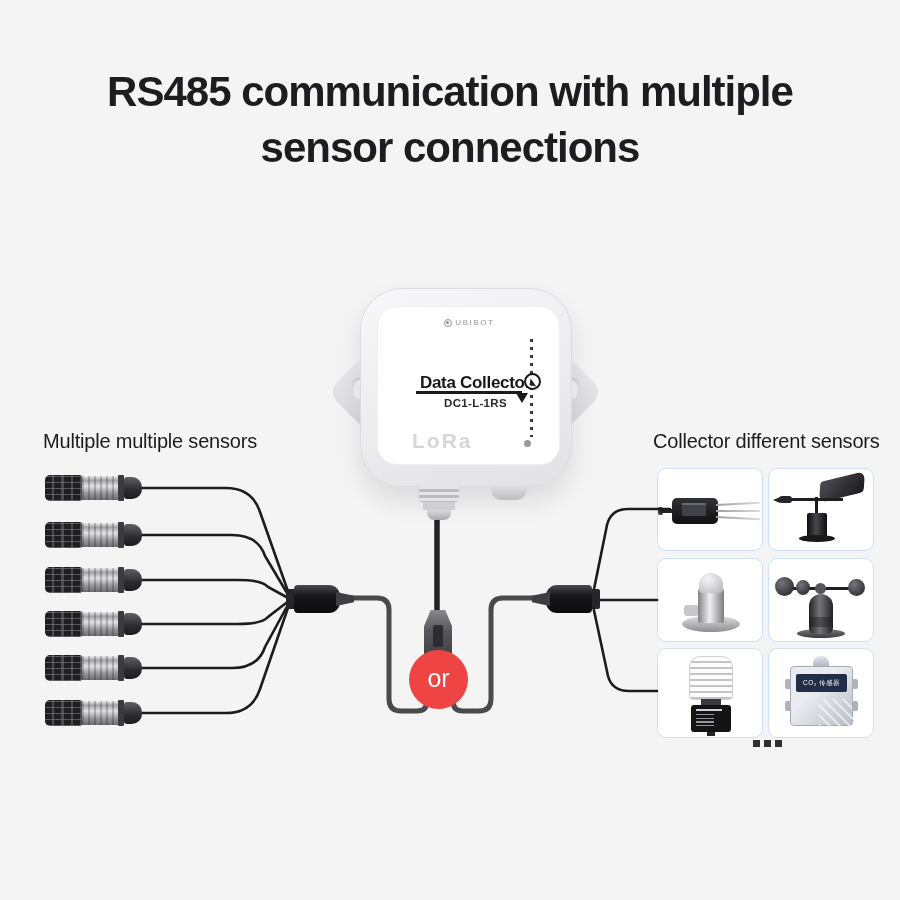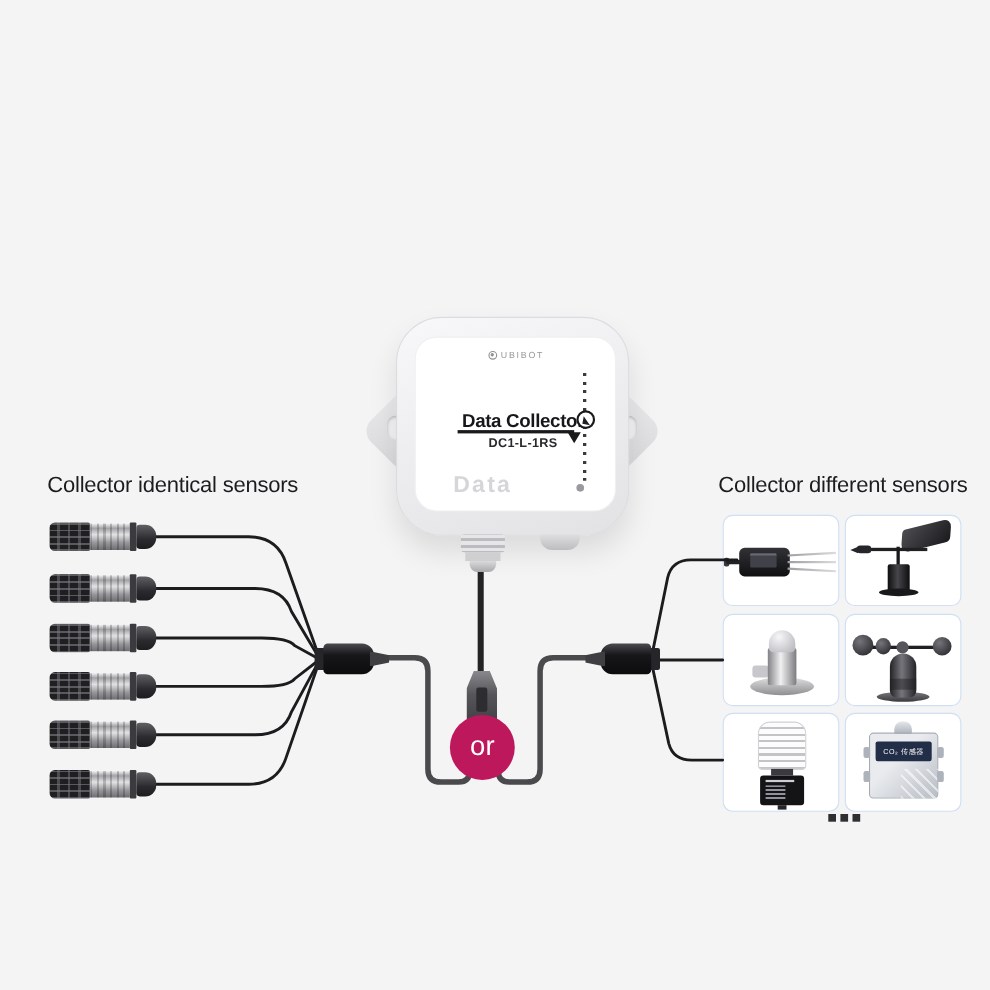--- a/index.html
+++ b/index.html
@@ -261,6 +261,7 @@
 <body>
 
 <div class="abs title">
+  <div>RS485 communication with multiple</div>
 </div>
 
 <div class="abs group-label label-left">Collector identical sensors</div>

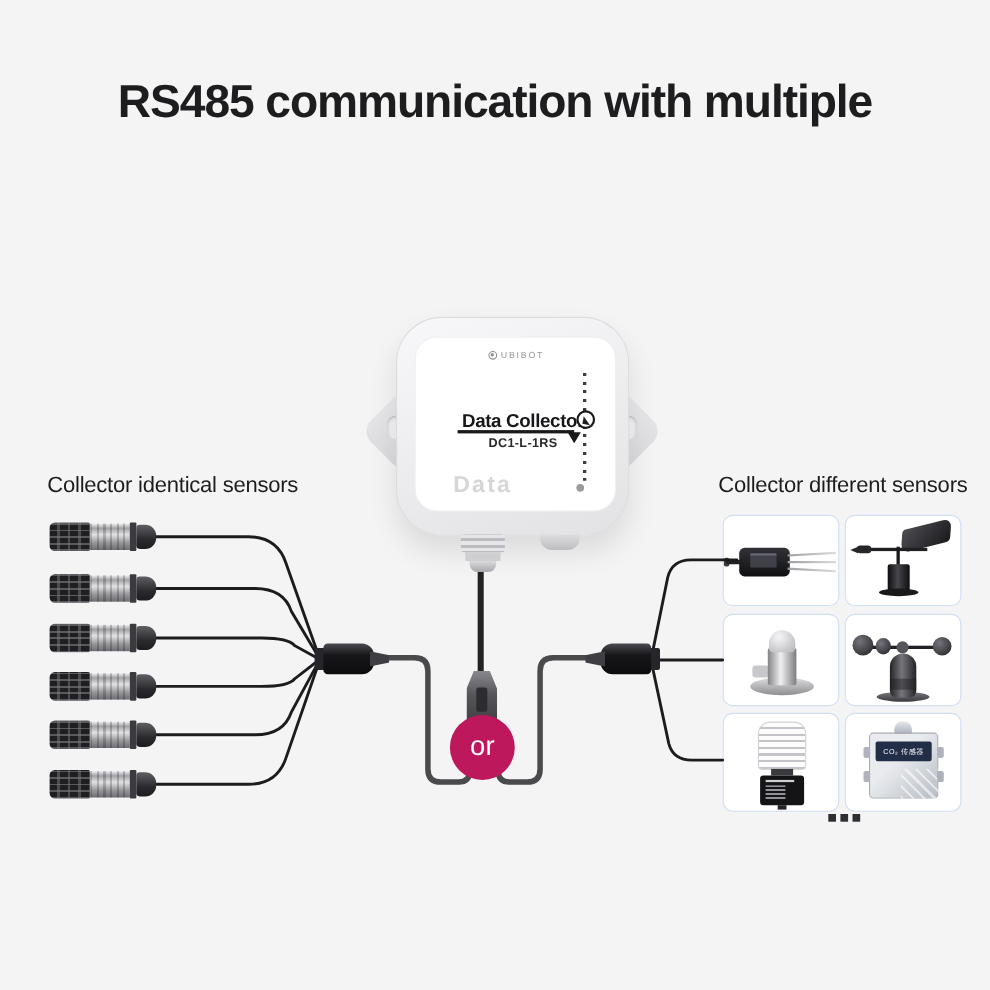--- a/index.html
+++ b/index.html
@@ -262,6 +262,7 @@
 
 <div class="abs title">
   <div>RS485 communication with multiple</div>
+  <div>sensor connections</div>
 </div>
 
 <div class="abs group-label label-left">Collector identical sensors</div>

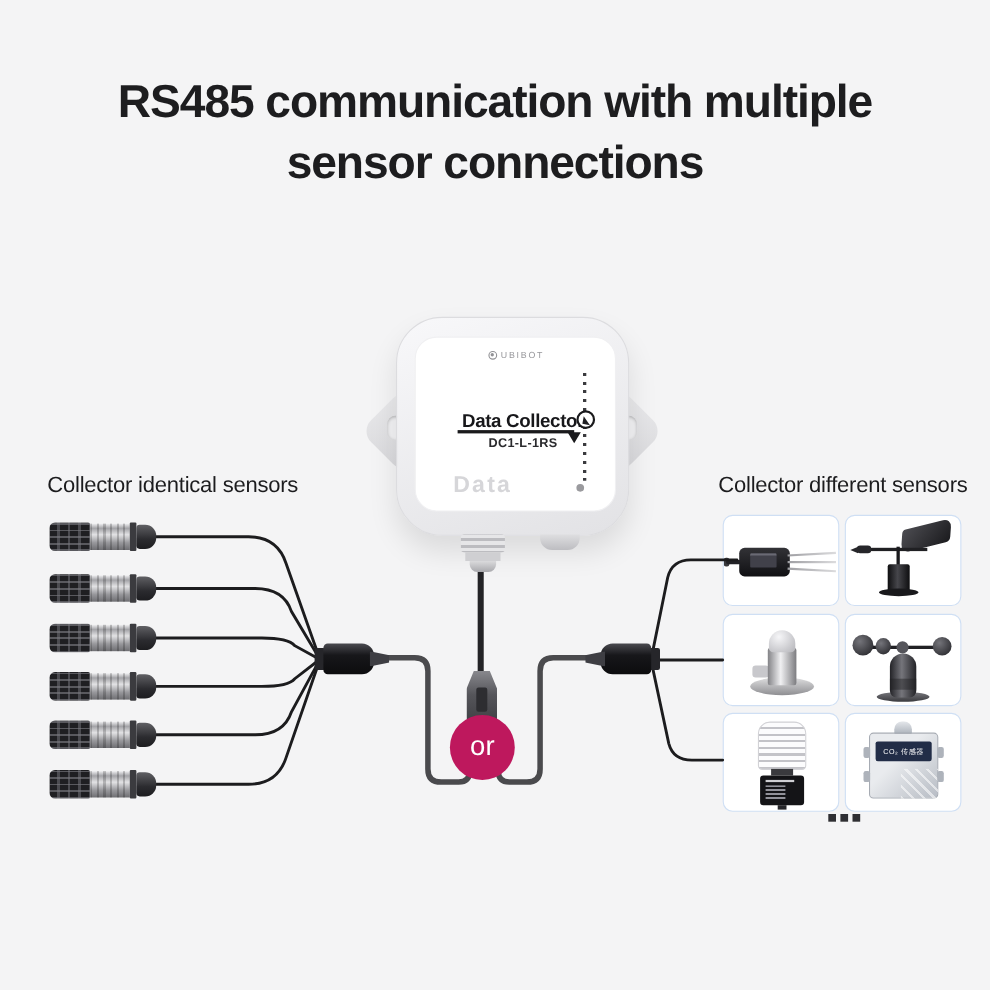--- a/index.html
+++ b/index.html
@@ -265,7 +265,7 @@
   <div>sensor connections</div>
 </div>
 
-<div class="abs group-label label-left">Collector identical sensors</div>
+<div class="abs group-label label-left">Multiple multiple sensors</div>
 <div class="abs group-label label-right">Collector different sensors</div>
 
 <div class="card c1">

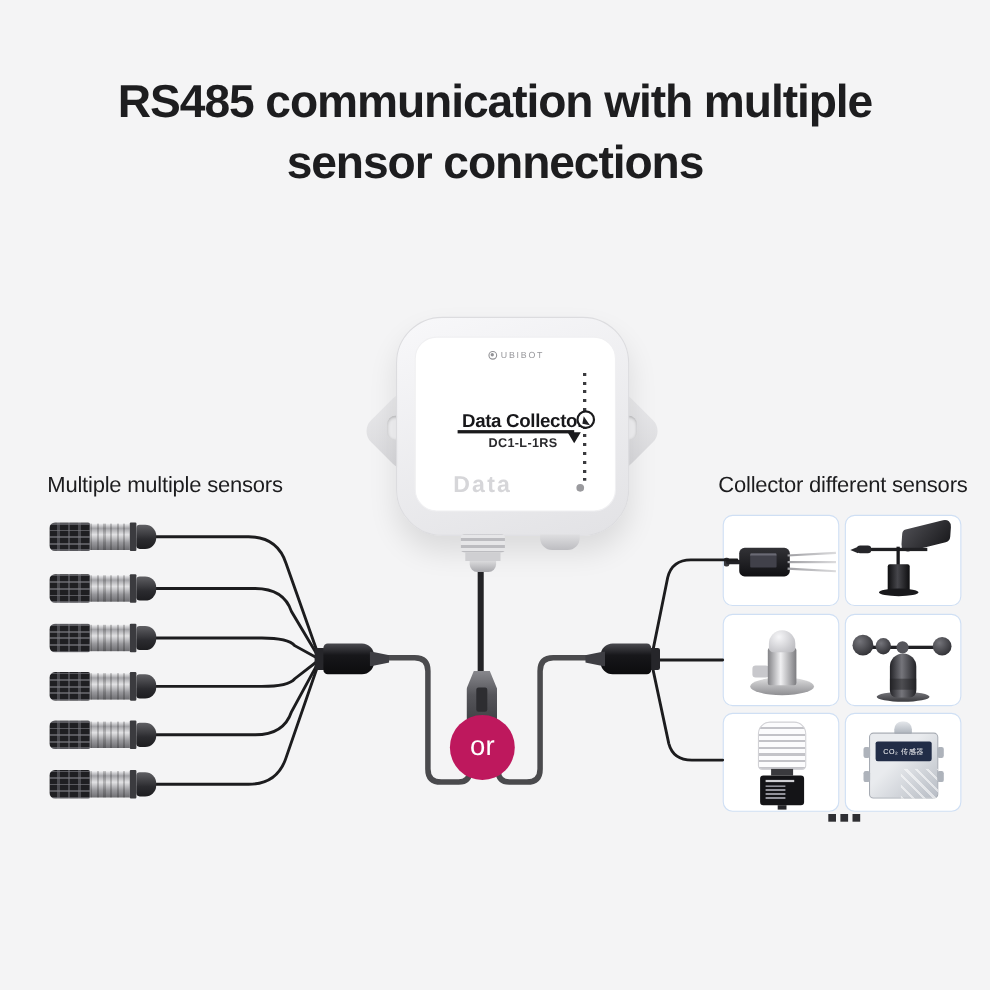--- a/index.html
+++ b/index.html
@@ -447,7 +447,7 @@
         <div class="arrow"></div>
       </div>
     <div class="dc-model">DC1-L-1RS</div>
-    <div class="lora-text">Data</div>
+    <div class="lora-text">LoRa</div>
     <div class="gray-dot"></div>
   </div>
   <div class="gland-left-top"></div>

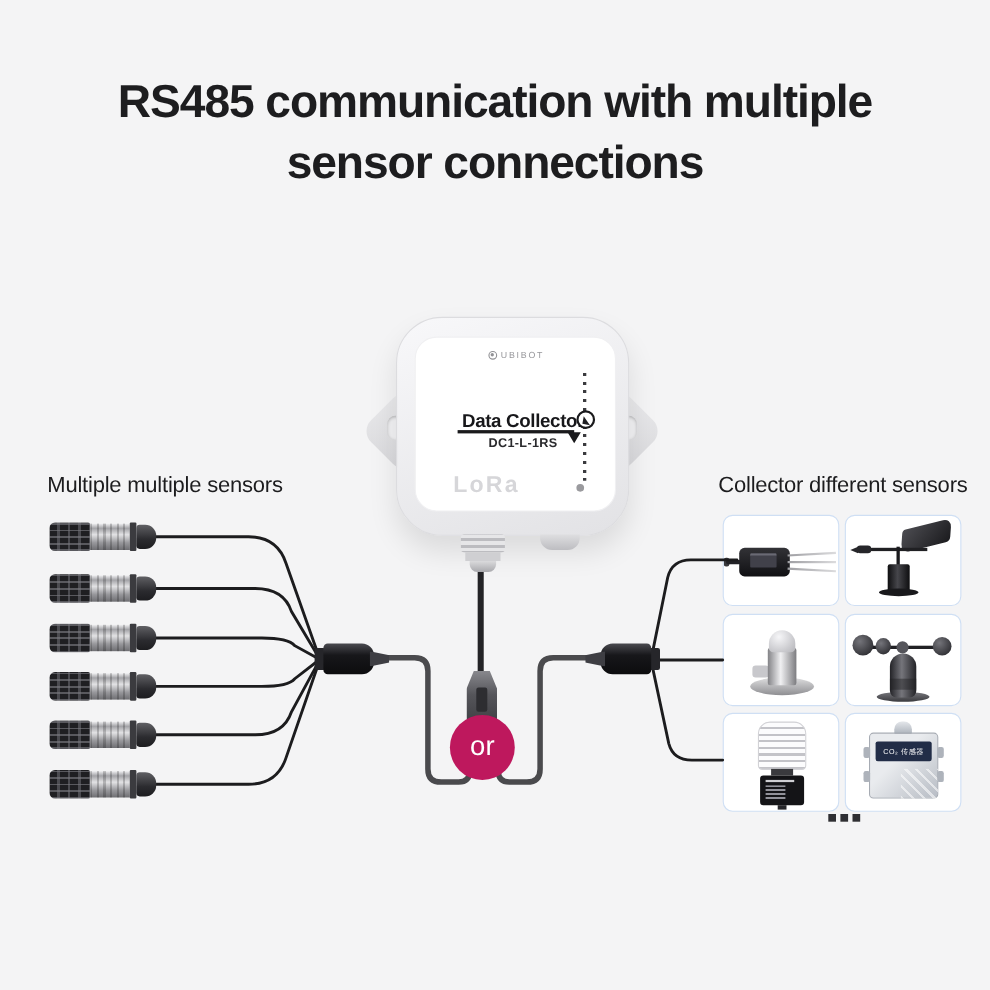--- a/index.html
+++ b/index.html
@@ -86,7 +86,7 @@
   
   .or-badge{
     left:409px;top:650px;width:59px;height:59px;border-radius:50%;
-    background:#be185d;z-index:5;
+    background:#ef4444;z-index:5;
     display:flex;align-items:center;justify-content:center;
     color:#ffffff;font-size:25px;line-height:1;padding-bottom:3px;box-sizing:border-box;
   }

